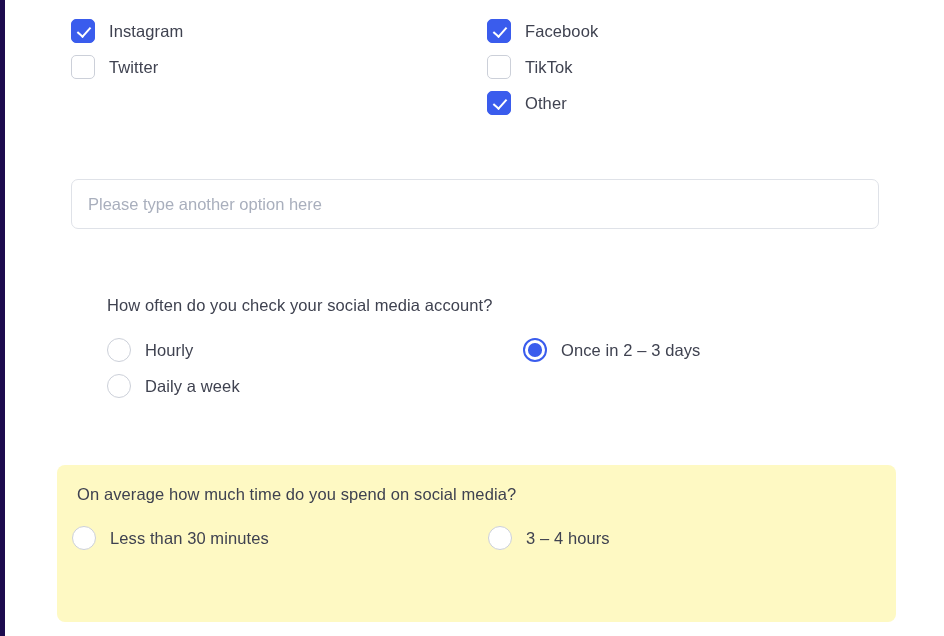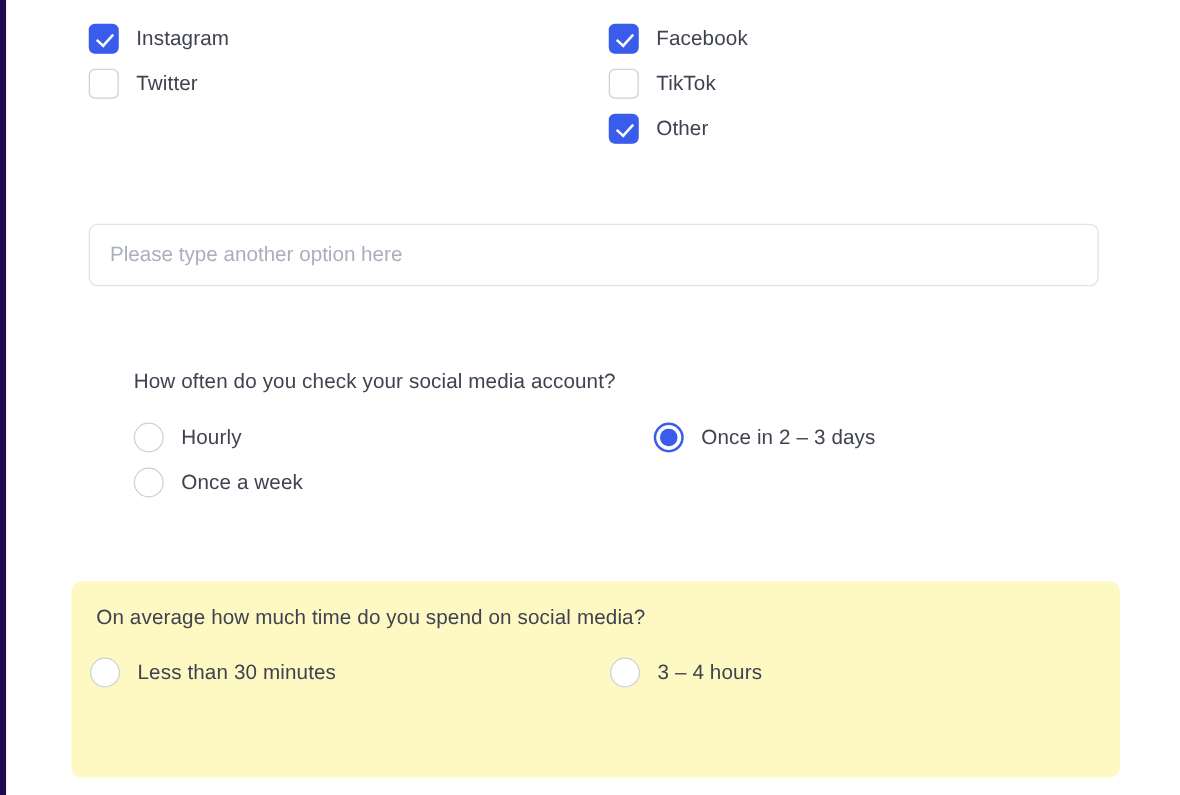--- a/index.html
+++ b/index.html
@@ -242,7 +242,7 @@
 
       <div class="opt-row">
         <span class="radio"></span>
-        <span class="opt-label">Once a week</span>
+        <span class="opt-label">Daily a week</span>
       </div>
 
     </div>

